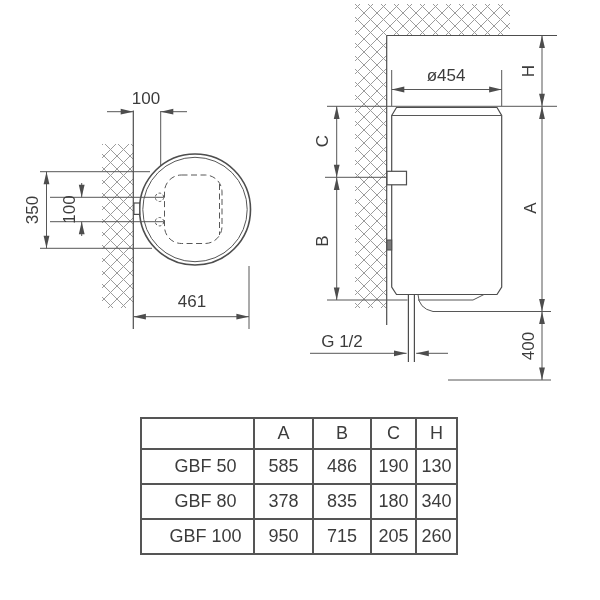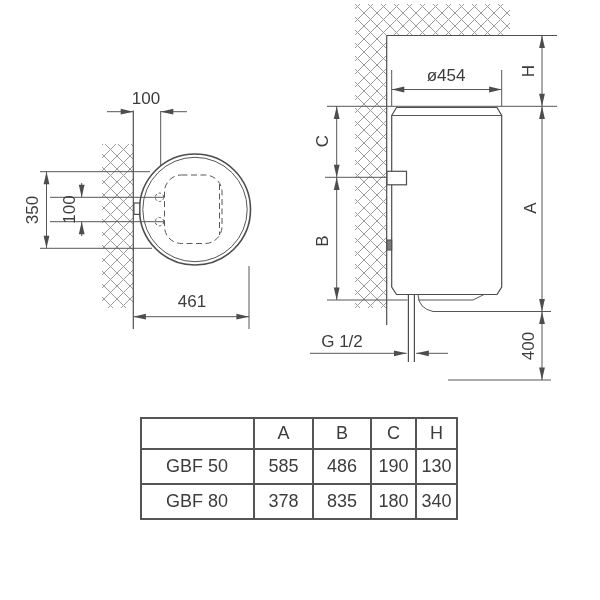--- a/index.html
+++ b/index.html
@@ -21,7 +21,7 @@
   .dimtable td{border:2px solid #555555;text-align:center;vertical-align:middle;
                padding:0;height:33px;overflow:hidden;white-space:nowrap;}
   .dimtable tr.hdr td{height:29px;}
-  .dimtable td.model{text-align:left;padding-left:24px;}
+  .dimtable td.model{text-align:center;padding-left:16px;}
 </style>
 </head>
 <body>

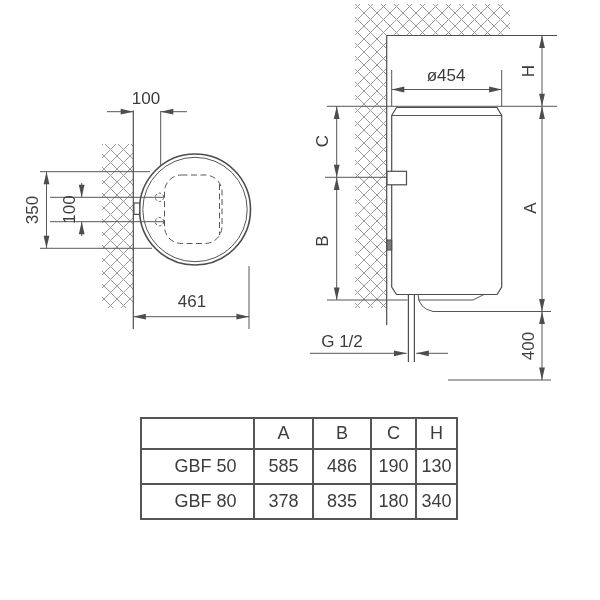--- a/index.html
+++ b/index.html
@@ -156,6 +156,13 @@
     <td>180</td>
     <td>340</td>
   </tr>
+  <tr>
+    <td class="model">GBF 100</td>
+    <td>950</td>
+    <td>715</td>
+    <td>205</td>
+    <td>260</td>
+  </tr>
 </tbody>
     </table>
 

